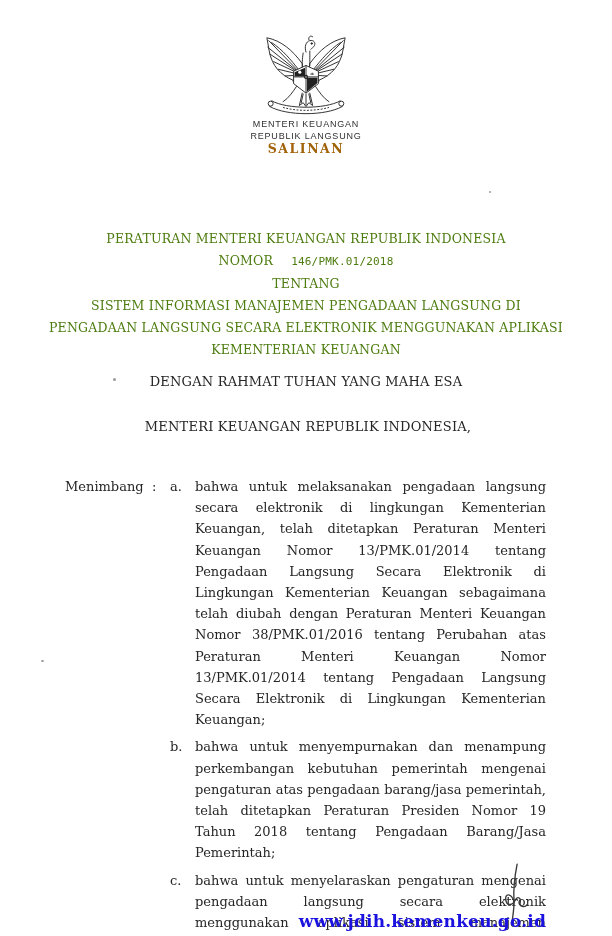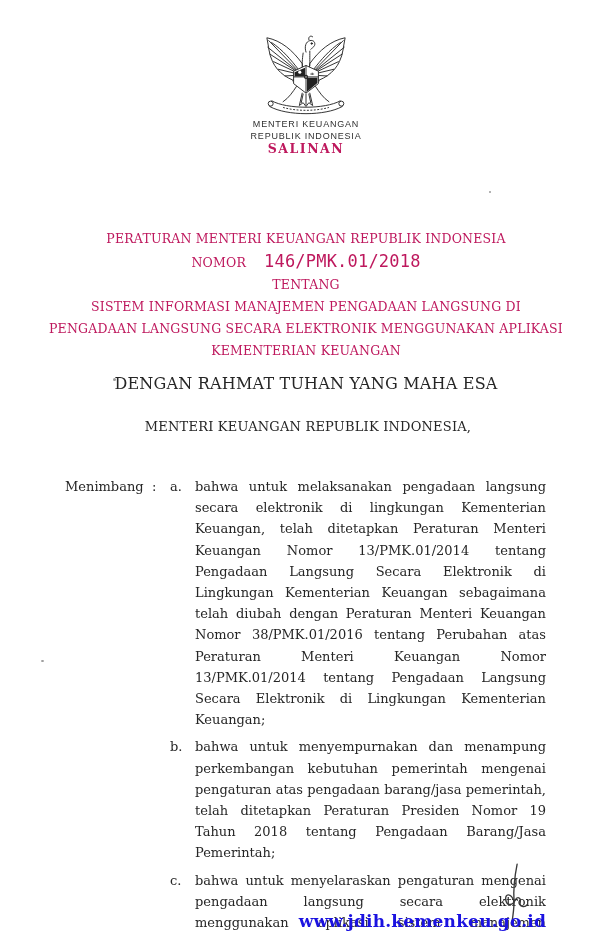--- a/index.html
+++ b/index.html
@@ -146,7 +146,7 @@
 
   <div class="letterhead">
     <div class="ministry-line">MENTERI KEUANGAN</div>
-    <div class="ministry-line">REPUBLIK INDONESIA</div>
+    <div class="ministry-line">REPUBLIK LANGSUNG</div>
     <div class="salinan">SALINAN</div>
   </div>
 

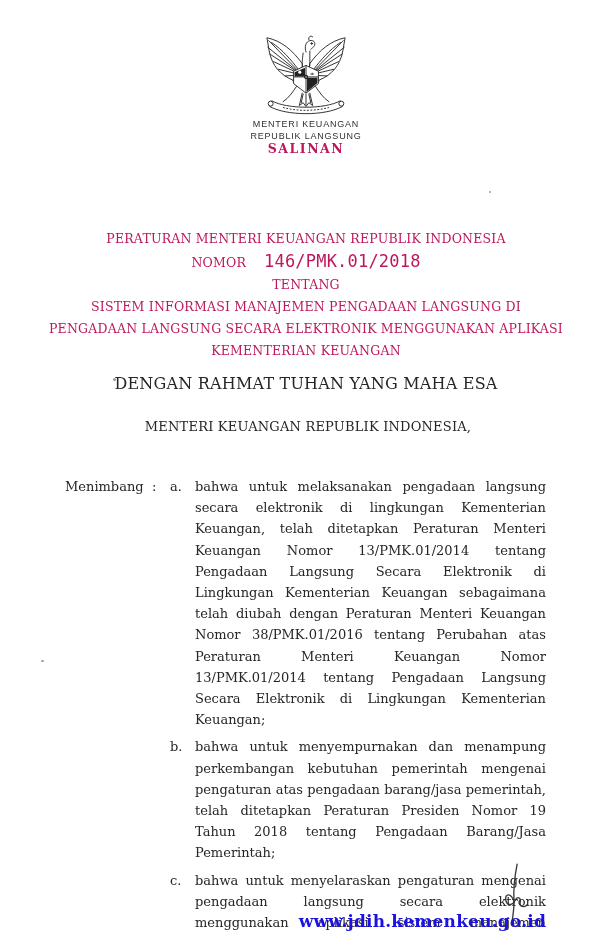--- a/index.html
+++ b/index.html
@@ -33,7 +33,7 @@
     font-family:"DejaVu Serif", serif;
     font-weight:bold; font-size:12.5px;
     letter-spacing:1.5px; line-height:14px;
-    color:#be185d;
+    color:#a16207;
   }
   
   .title-block {

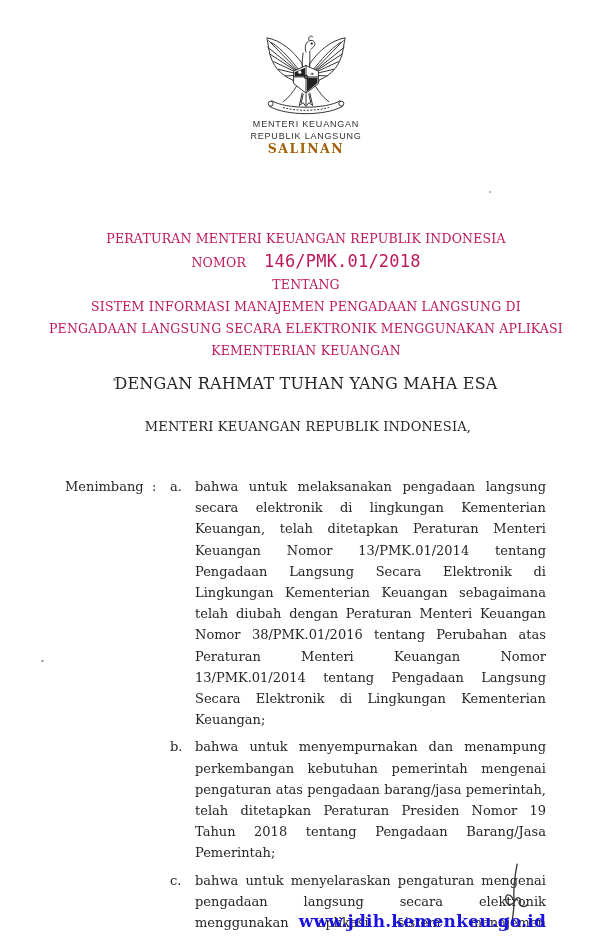--- a/index.html
+++ b/index.html
@@ -40,7 +40,7 @@
     position:absolute; top:220px; left:40px; right:40px;
     text-align:center;
     font-size:12.5px; line-height:22px;
-    letter-spacing:0.2px; color:#be185d;
+    letter-spacing:0.2px; color:#4d7c0f;
   }
   .nomor-value {
     font-family:"DejaVu Sans Mono", monospace;

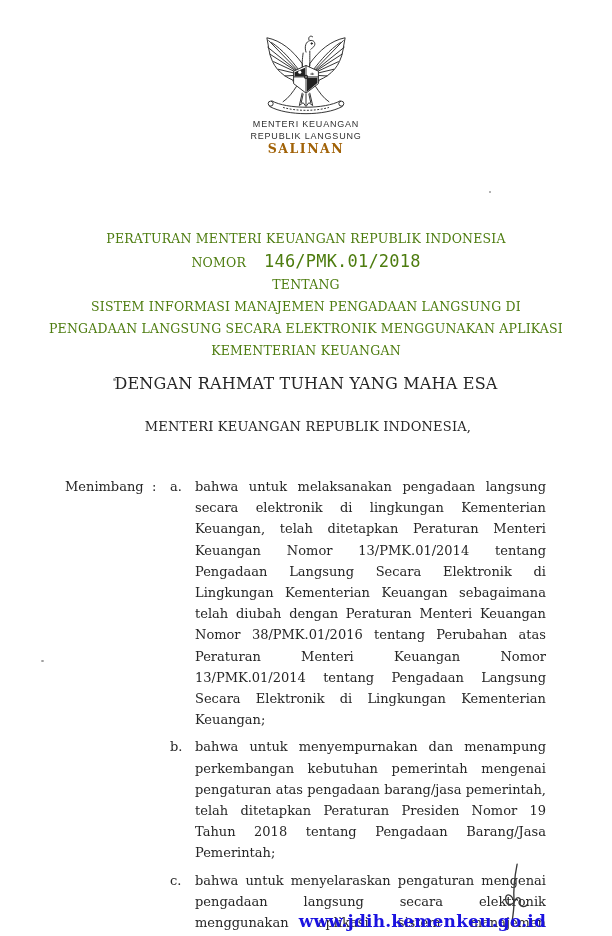--- a/index.html
+++ b/index.html
@@ -44,7 +44,7 @@
   }
   .nomor-value {
     font-family:"DejaVu Sans Mono", monospace;
-    font-size:17px;
+    font-size:11px;
     margin-left:18px;
   }
   

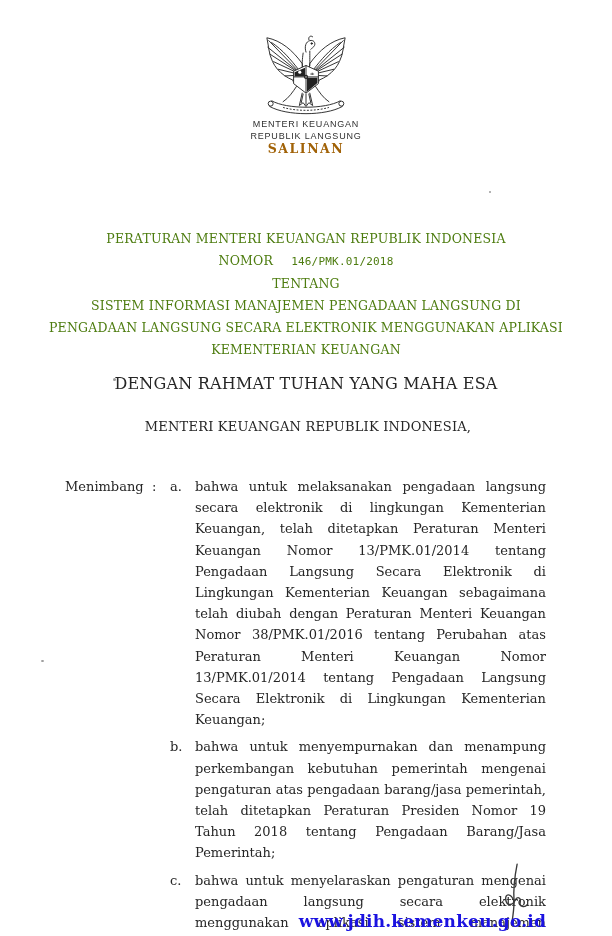--- a/index.html
+++ b/index.html
@@ -50,7 +50,7 @@
   
   .invocation {
     position:absolute; top:366px; left:0; right:0;
-    text-align:center; font-size:16px; letter-spacing:0.2px;
+    text-align:center; font-size:13px; letter-spacing:0.2px;
   }
   .authority {
     position:absolute; top:411px; left:4px; right:0;

